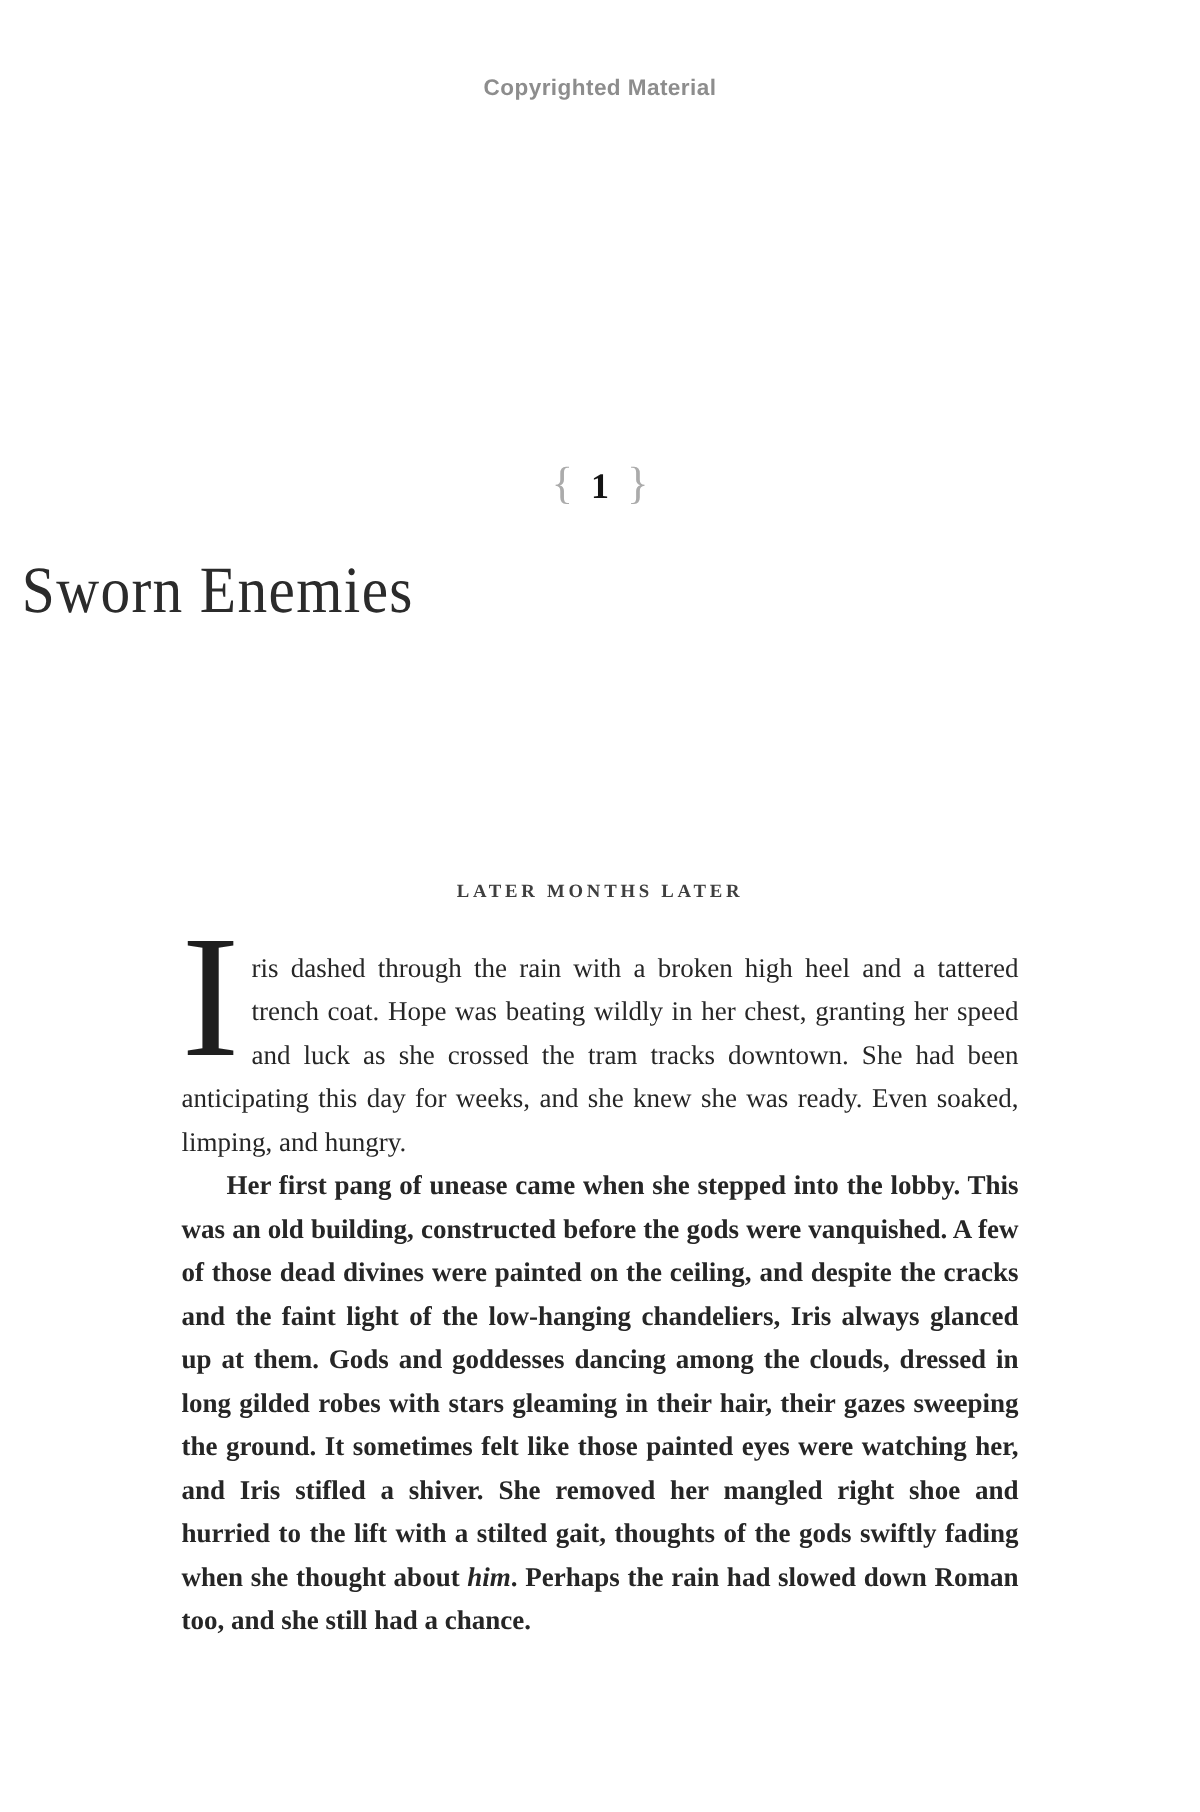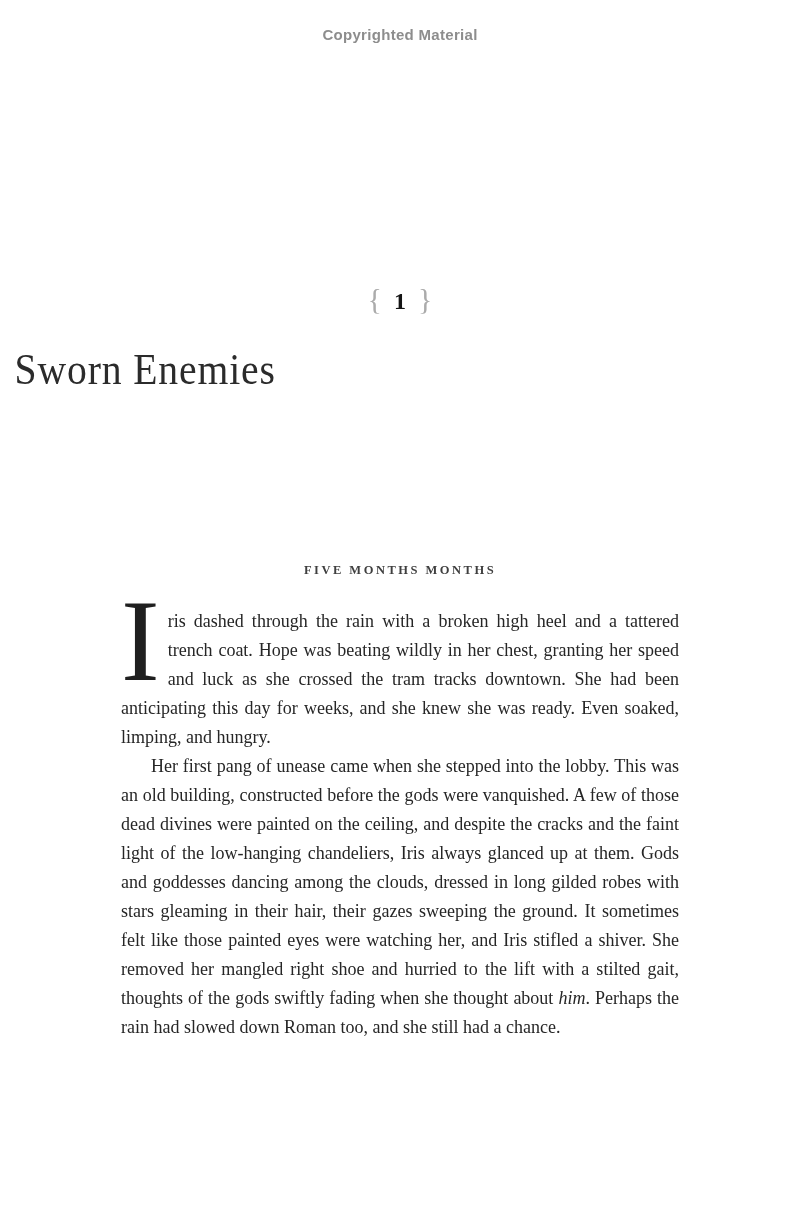--- a/index.html
+++ b/index.html
@@ -14,6 +14,7 @@
     background: #ffffff;
     overflow: hidden;
     font-family: "Liberation Serif", serif;
+    margin-top: 24px;
   }
   .copyright {
     position: absolute;

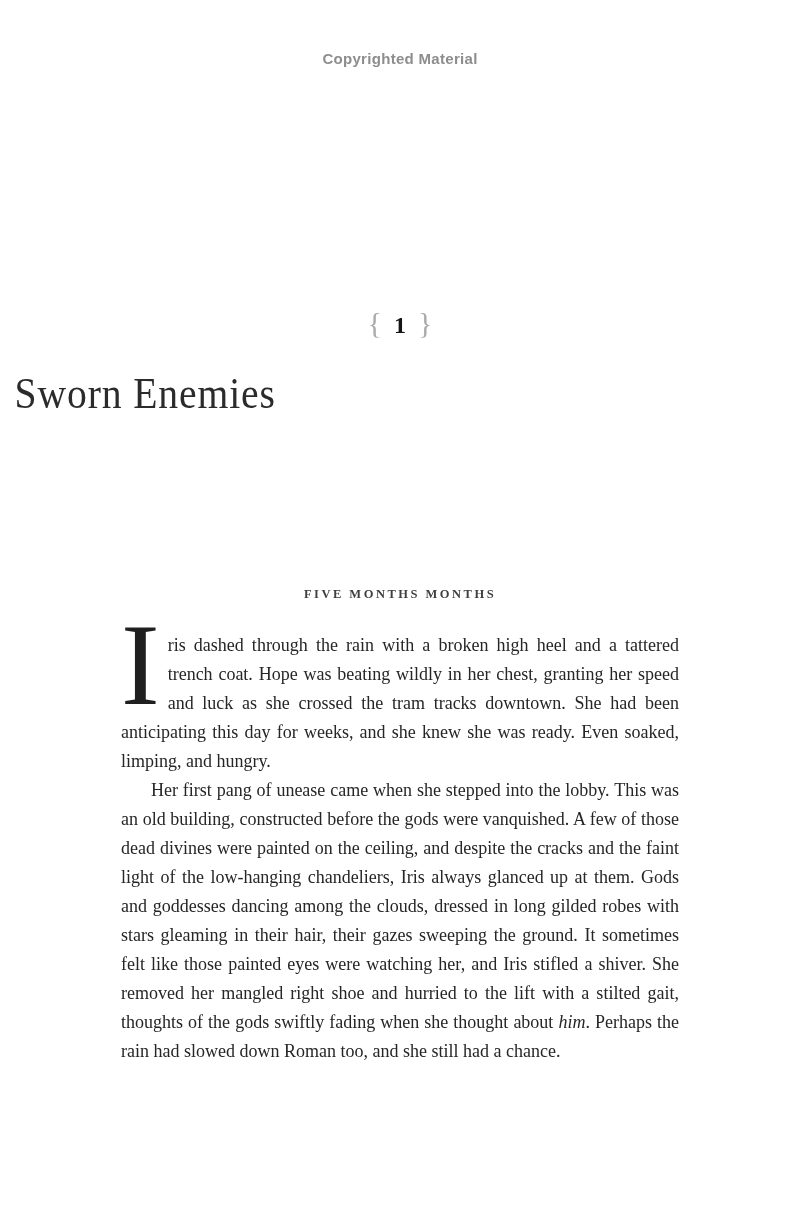--- a/index.html
+++ b/index.html
@@ -127,7 +127,7 @@
     <span class="title-text">Sworn Enemies</span>
   </div>
 
-  <div class="section-label">FIVE MONTHS MONTHS</div>
+  <div class="section-label">LATER MONTHS LATER</div>
 
   <div class="body-text">
     <p>

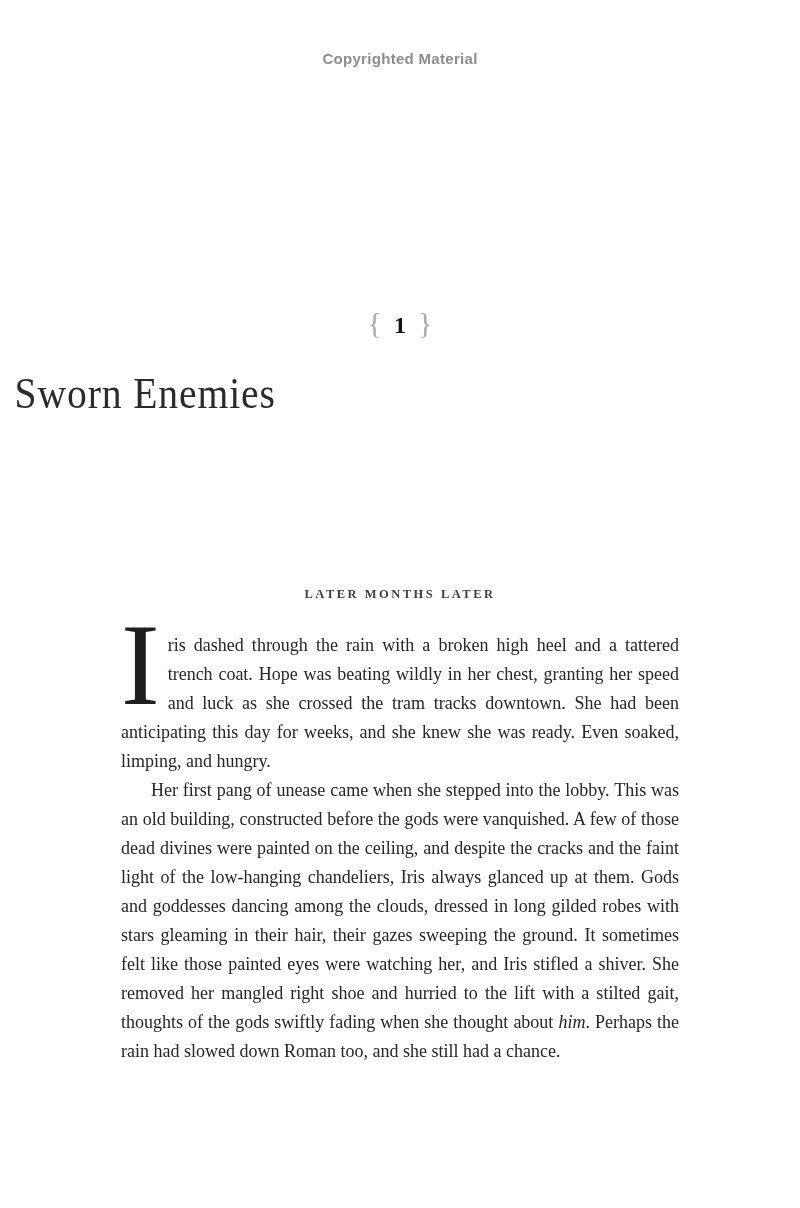--- a/index.html
+++ b/index.html
@@ -100,6 +100,7 @@
   }
   .body-text p.indent {
     text-indent: 30px;
+    font-weight: bold;
   }
   .dropcap {
     float: left;

